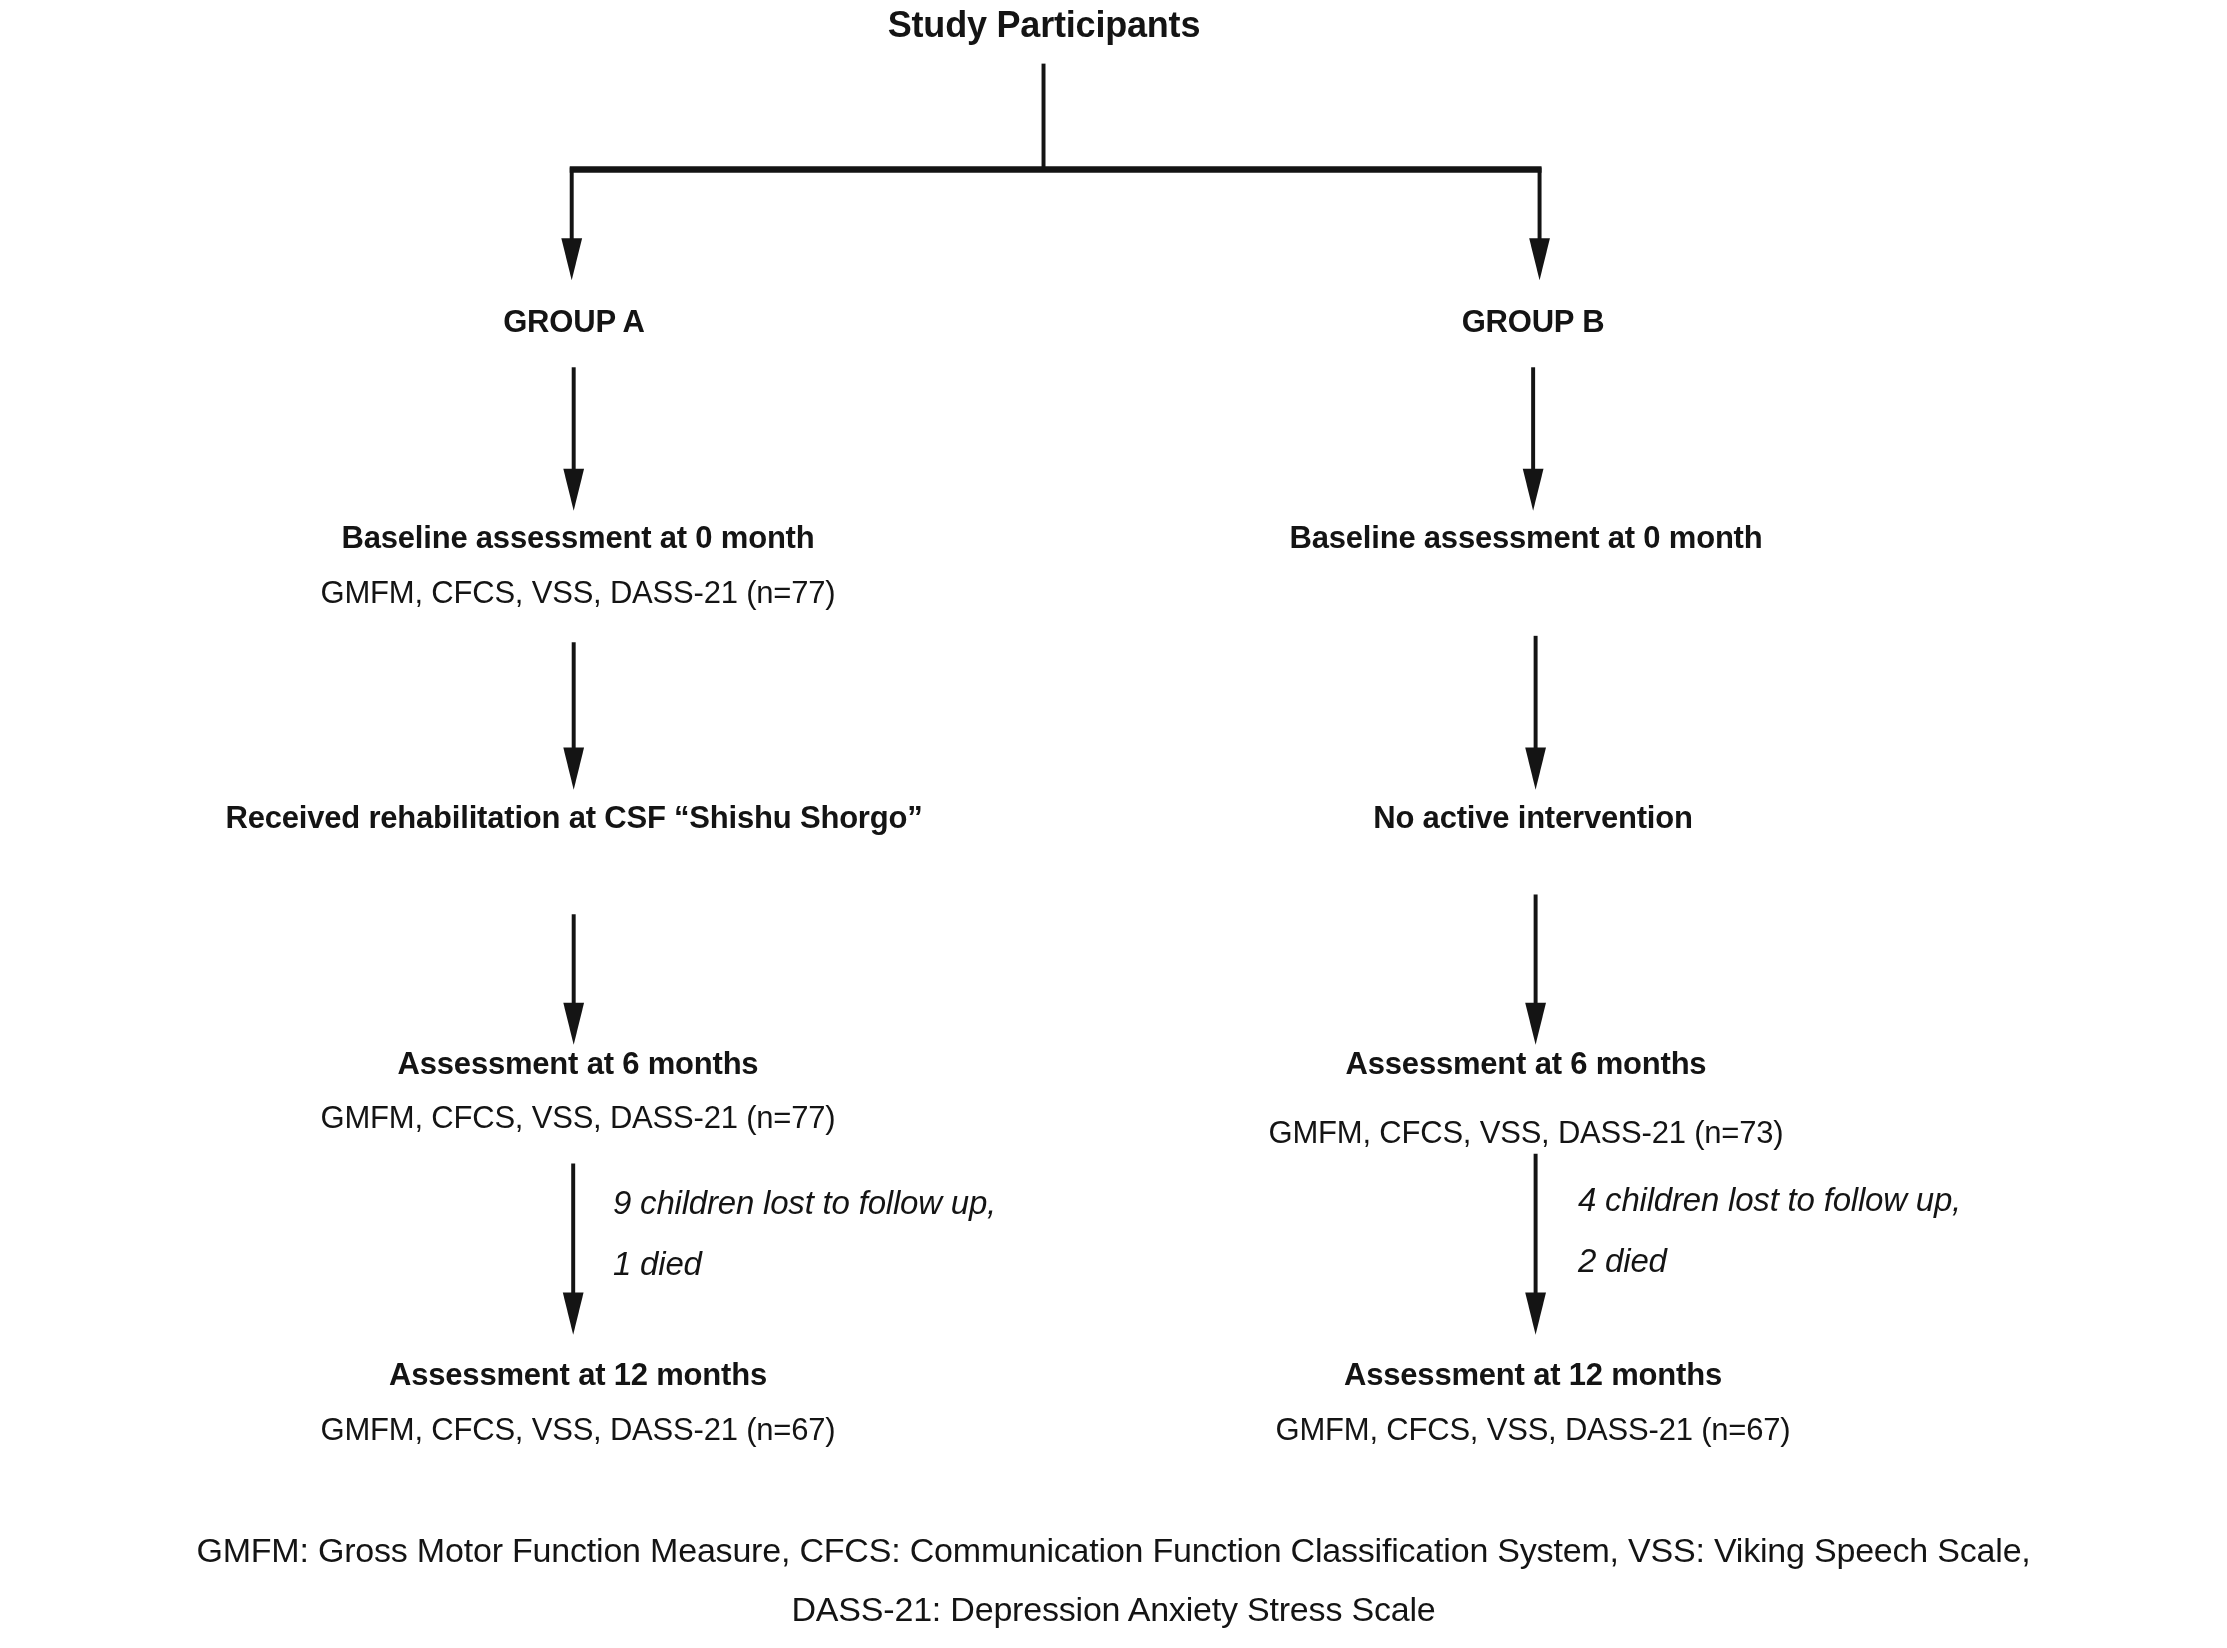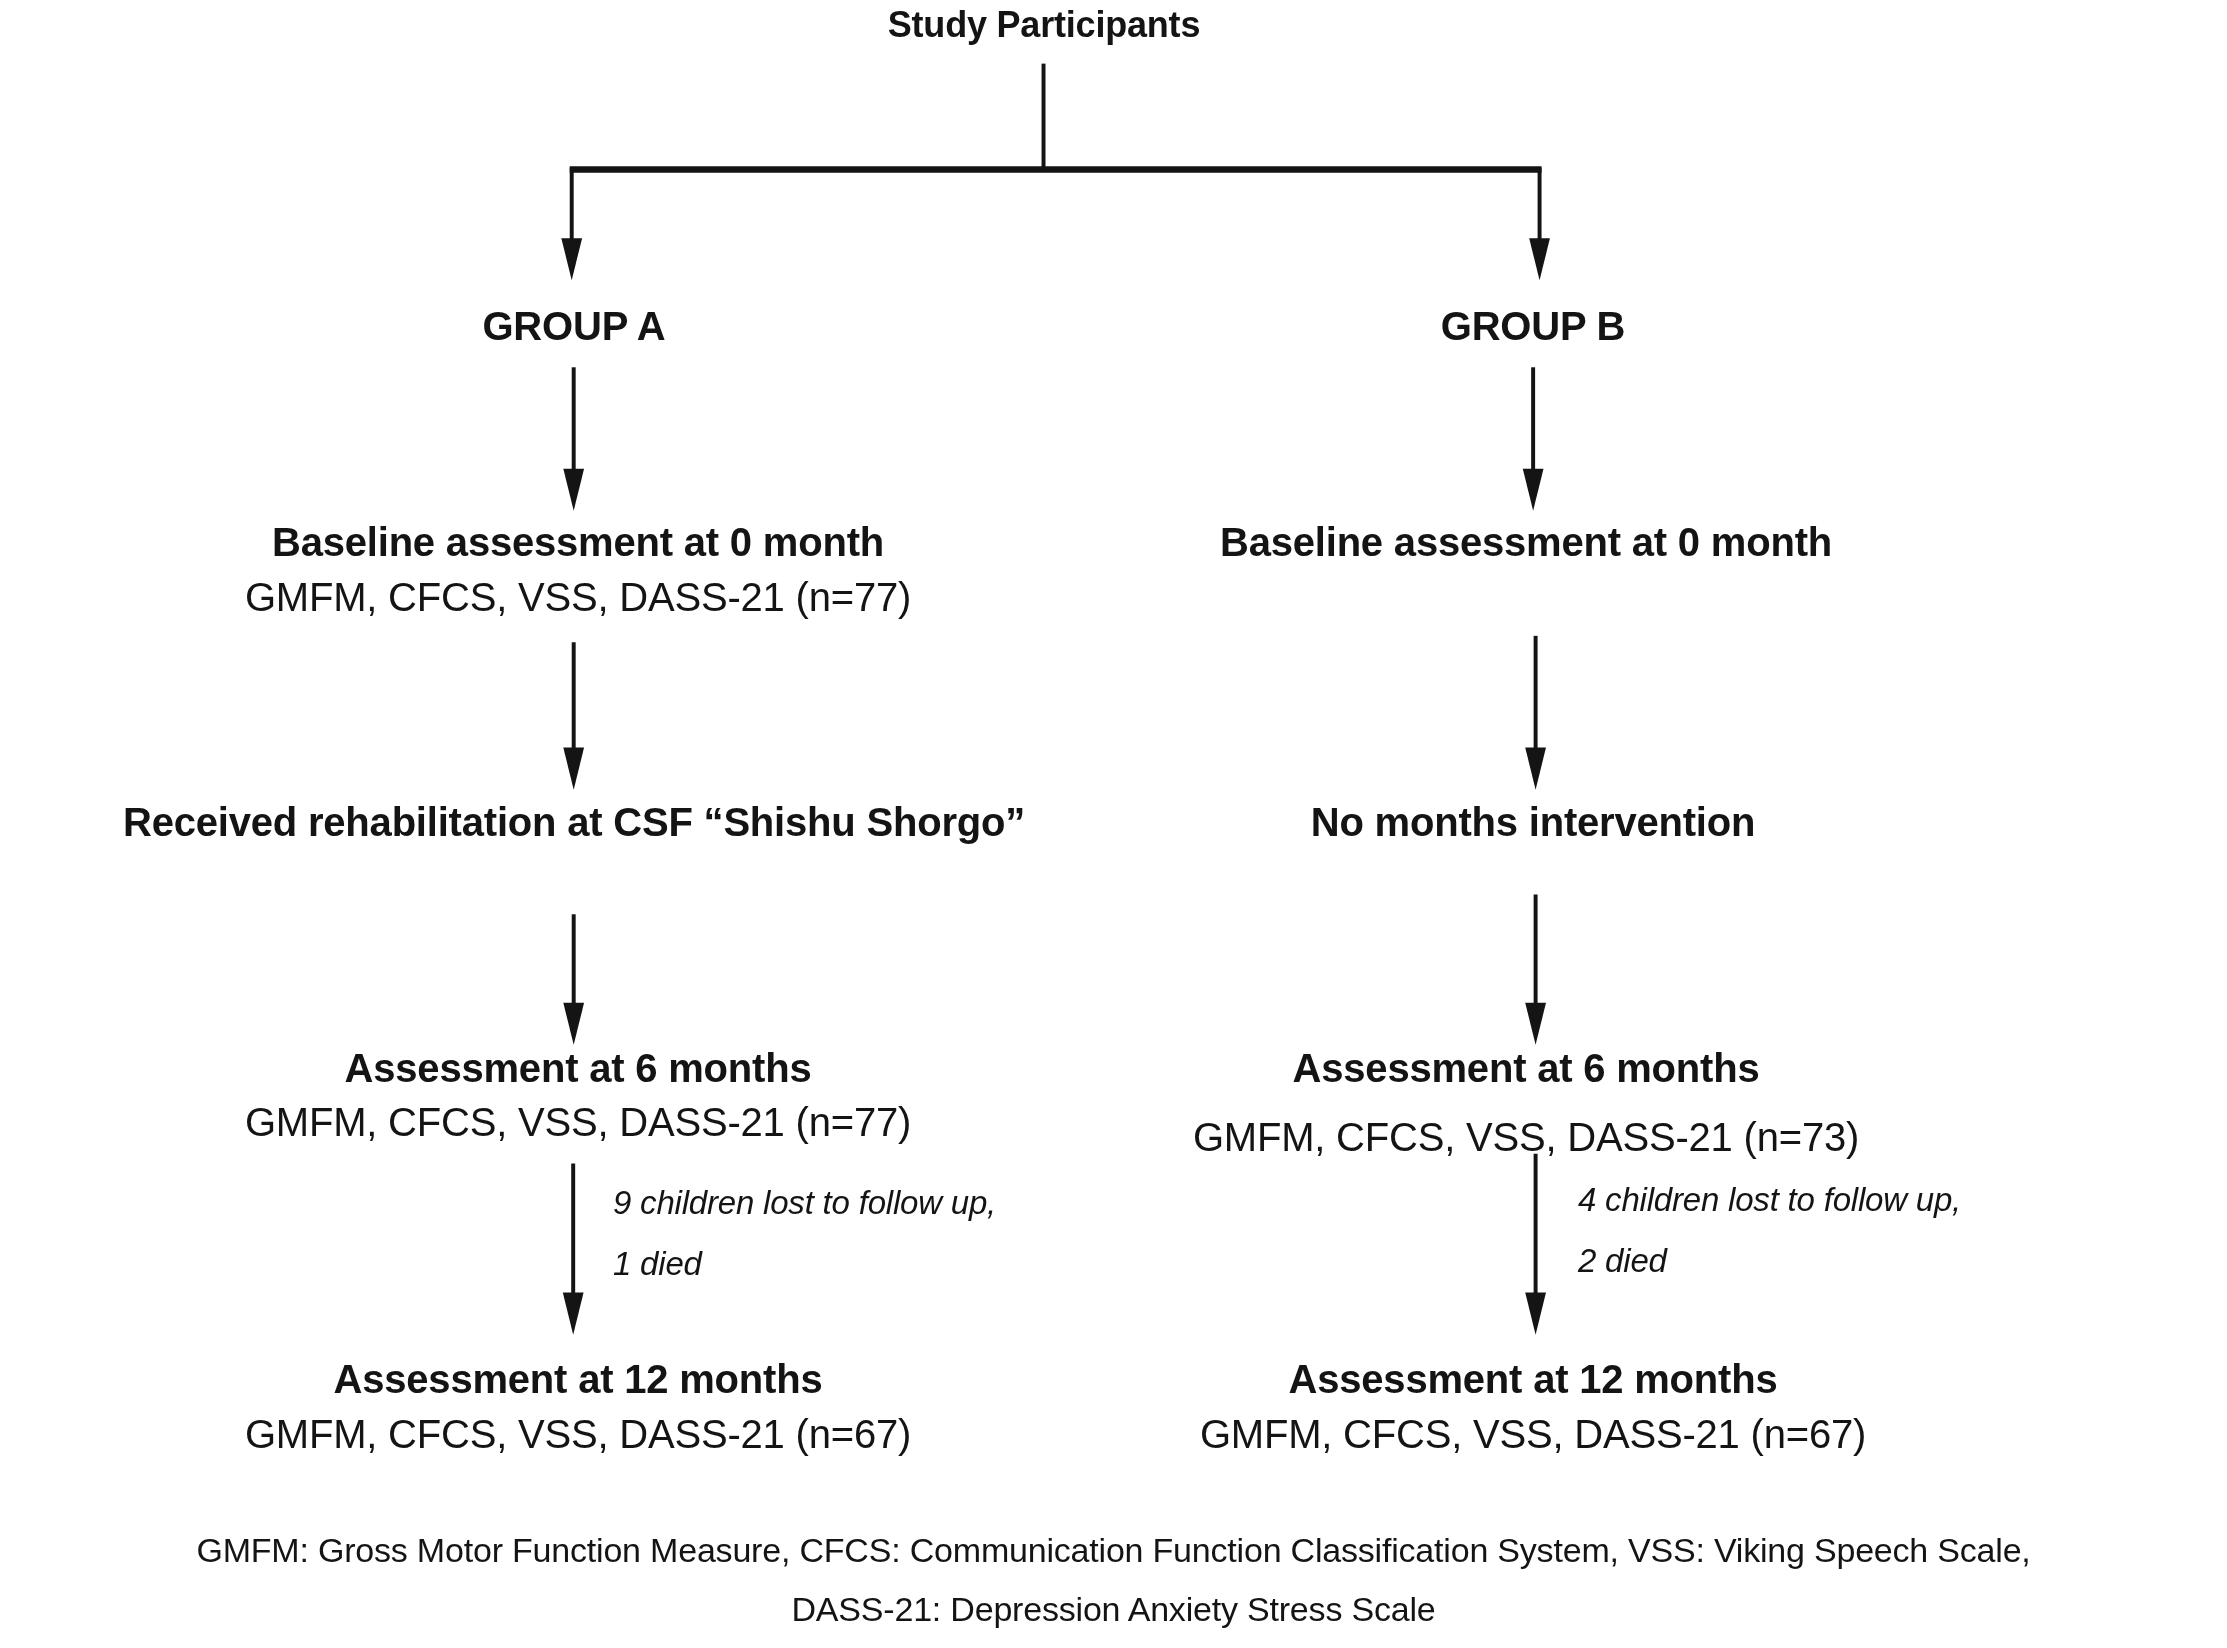--- a/index.html
+++ b/index.html
@@ -20,7 +20,7 @@
   .cx{transform:translateX(-50%);}
   .bold{font-weight:bold;}
   .fs72{font-size:36px;}
-  .fs70{font-size:40px;}
+  .fs70{font-size:31px;}
   .fs68{font-size:34px;}
   .it{font-style:italic;font-size:33px;}
   #connectors{position:absolute;left:0;top:0;}

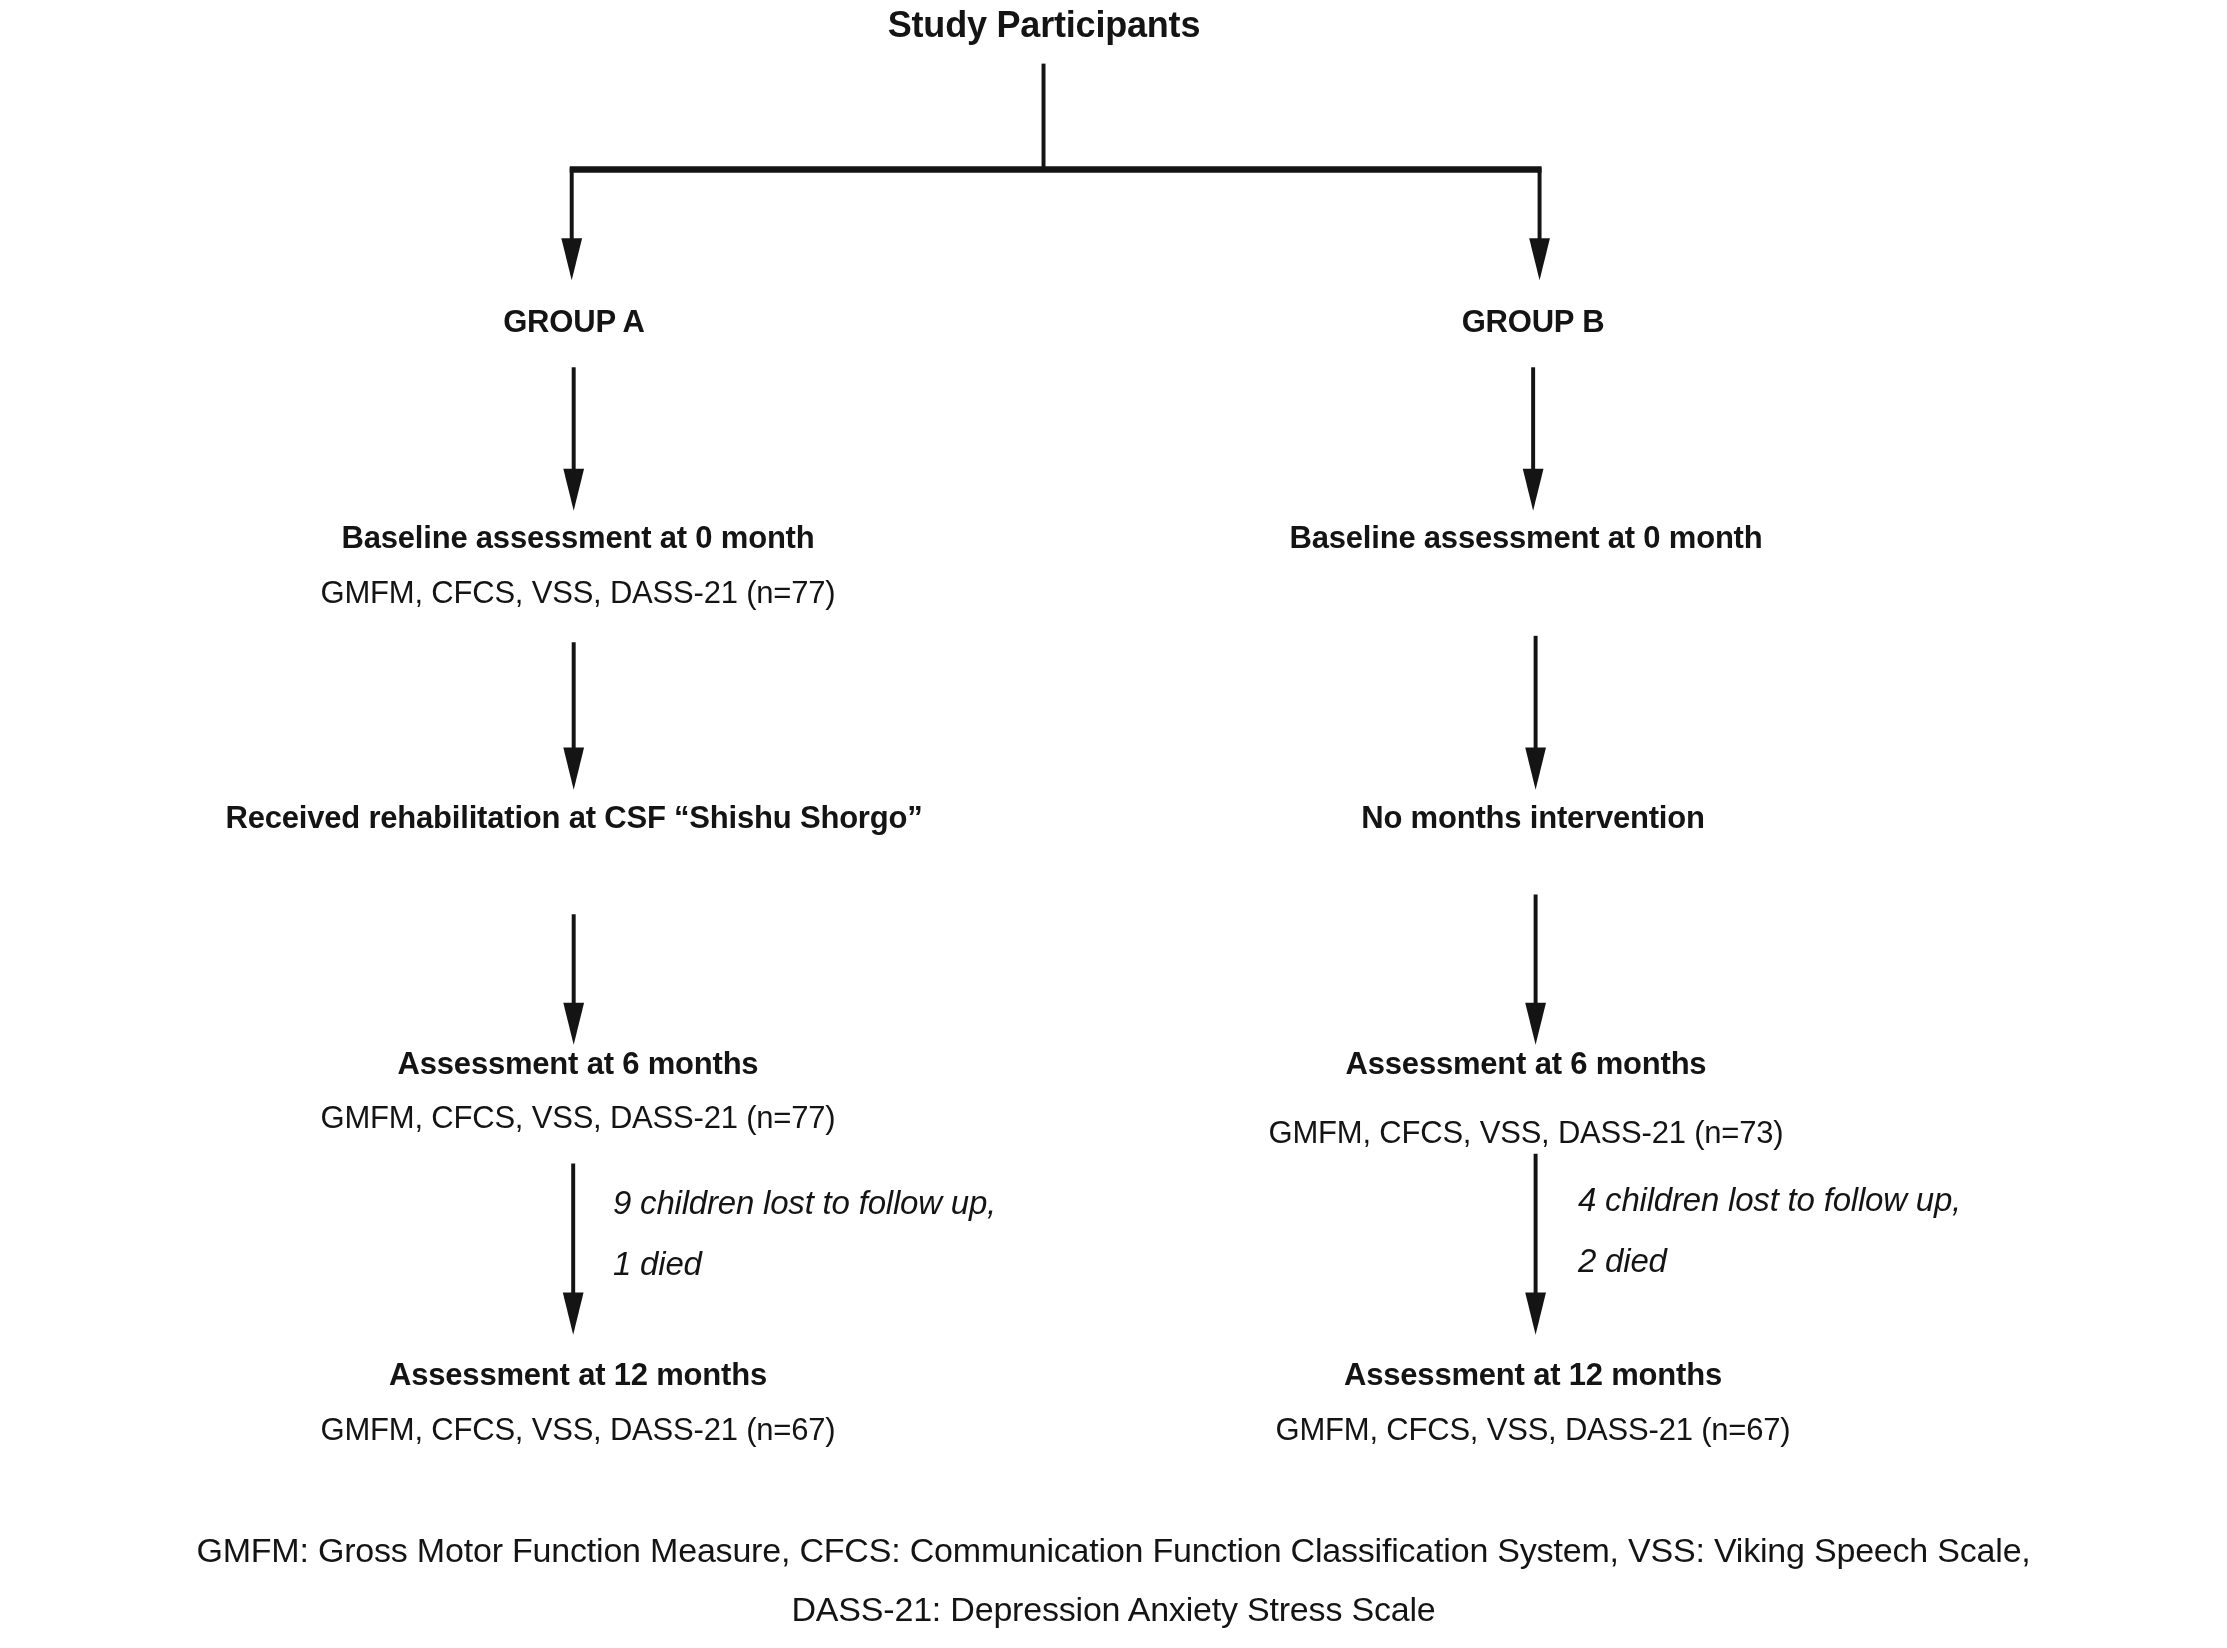--- a/index.html
+++ b/index.html
@@ -90,7 +90,7 @@
 
   <div class="t cx bold fs70" style="left:1526px;top:522px;">Baseline assessment at 0 month</div>
 
-  <div class="t cx bold fs70" style="left:1533px;top:802px;">No months intervention</div>
+  <div class="t cx bold fs70" style="left:1533px;top:802px;">No active intervention</div>
 
   <div class="t cx bold fs70" style="left:1526px;top:1048px;">Assessment at 6 months</div>
   <div class="t cx fs70" style="left:1526px;top:1102px;margin-top:15px;">GMFM, CFCS, VSS, DASS-21 (n=73)</div>

